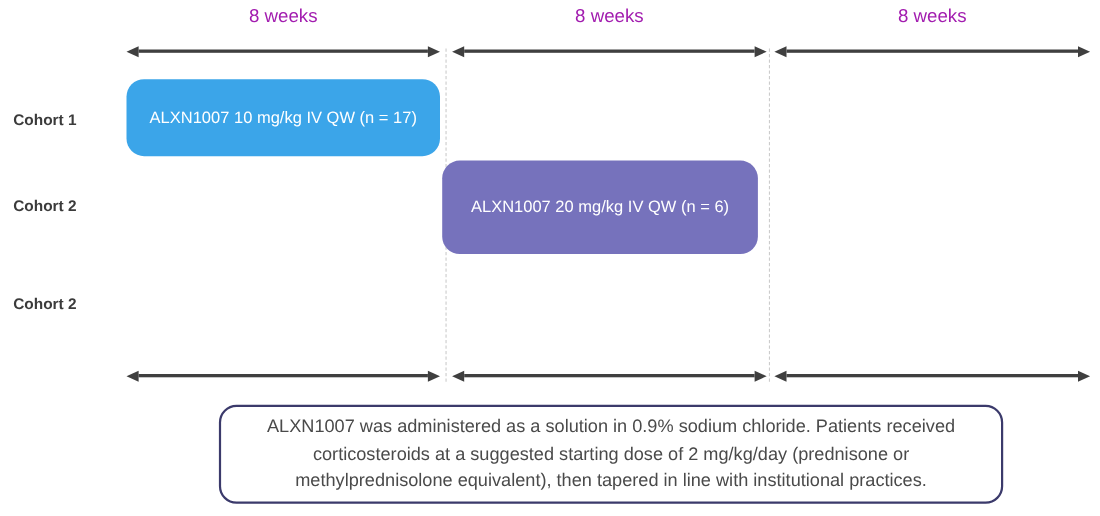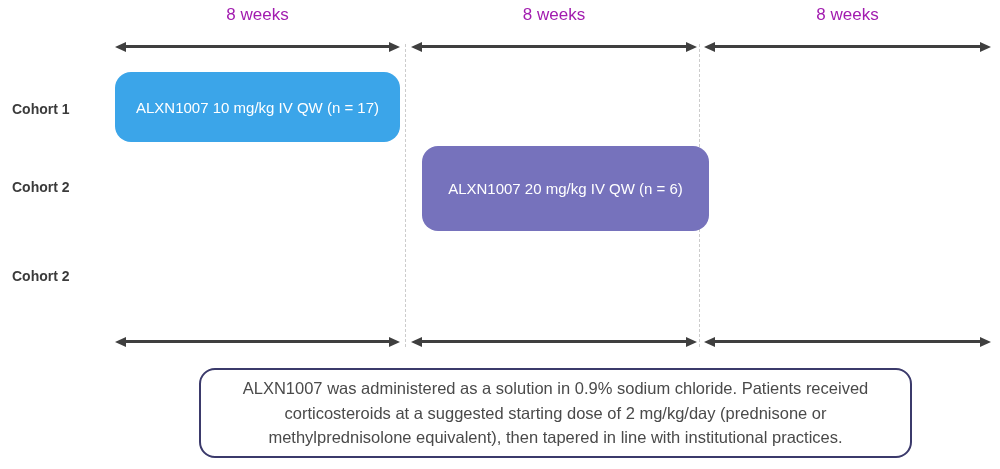--- a/index.html
+++ b/index.html
@@ -53,7 +53,7 @@
     text-align:center;padding:0 6px;box-sizing:border-box;
   }
   .tb-1{left:115px;top:72px;width:285px;height:70px;background:#3ba5e9;}
-  .tb-2{left:422px;top:146px;width:287px;height:85px;background:#7672bc;}
+  .tb-2{left:402px;top:146px;width:287px;height:85px;background:#7672bc;}
   .tb-3{left:703px;top:237px;width:287px;height:85px;background:#767676;}
   
   .footnote{

